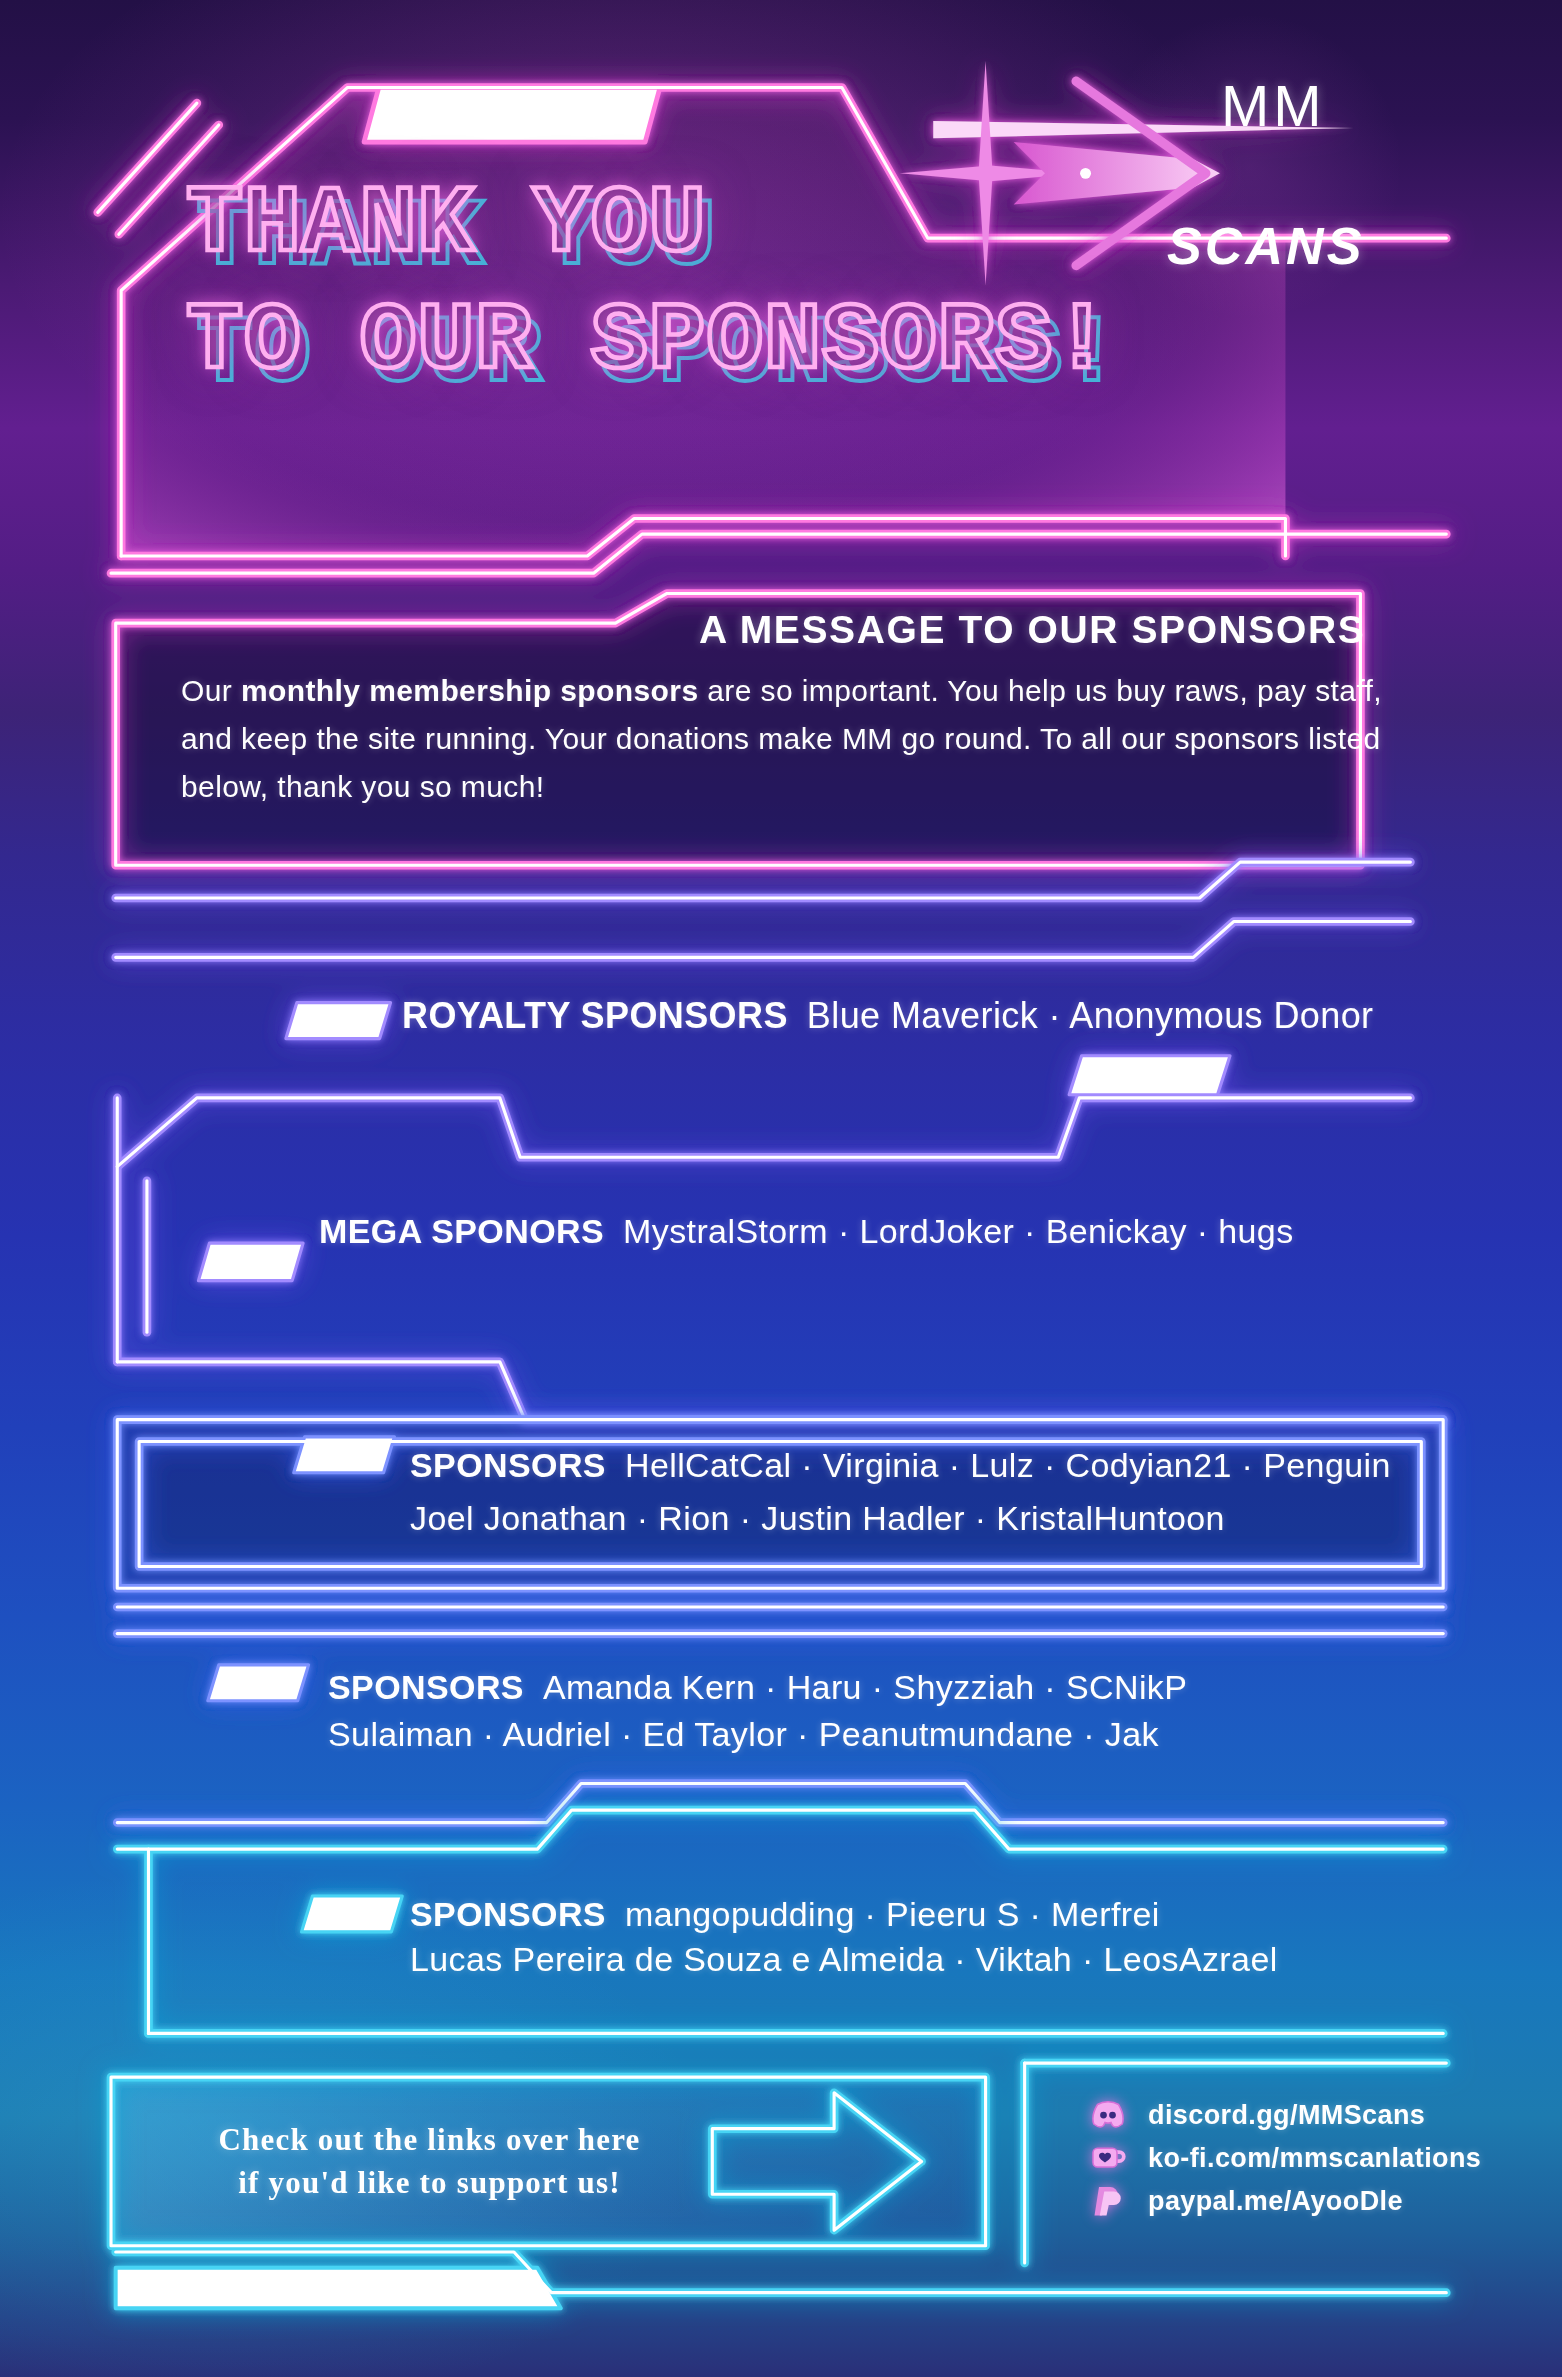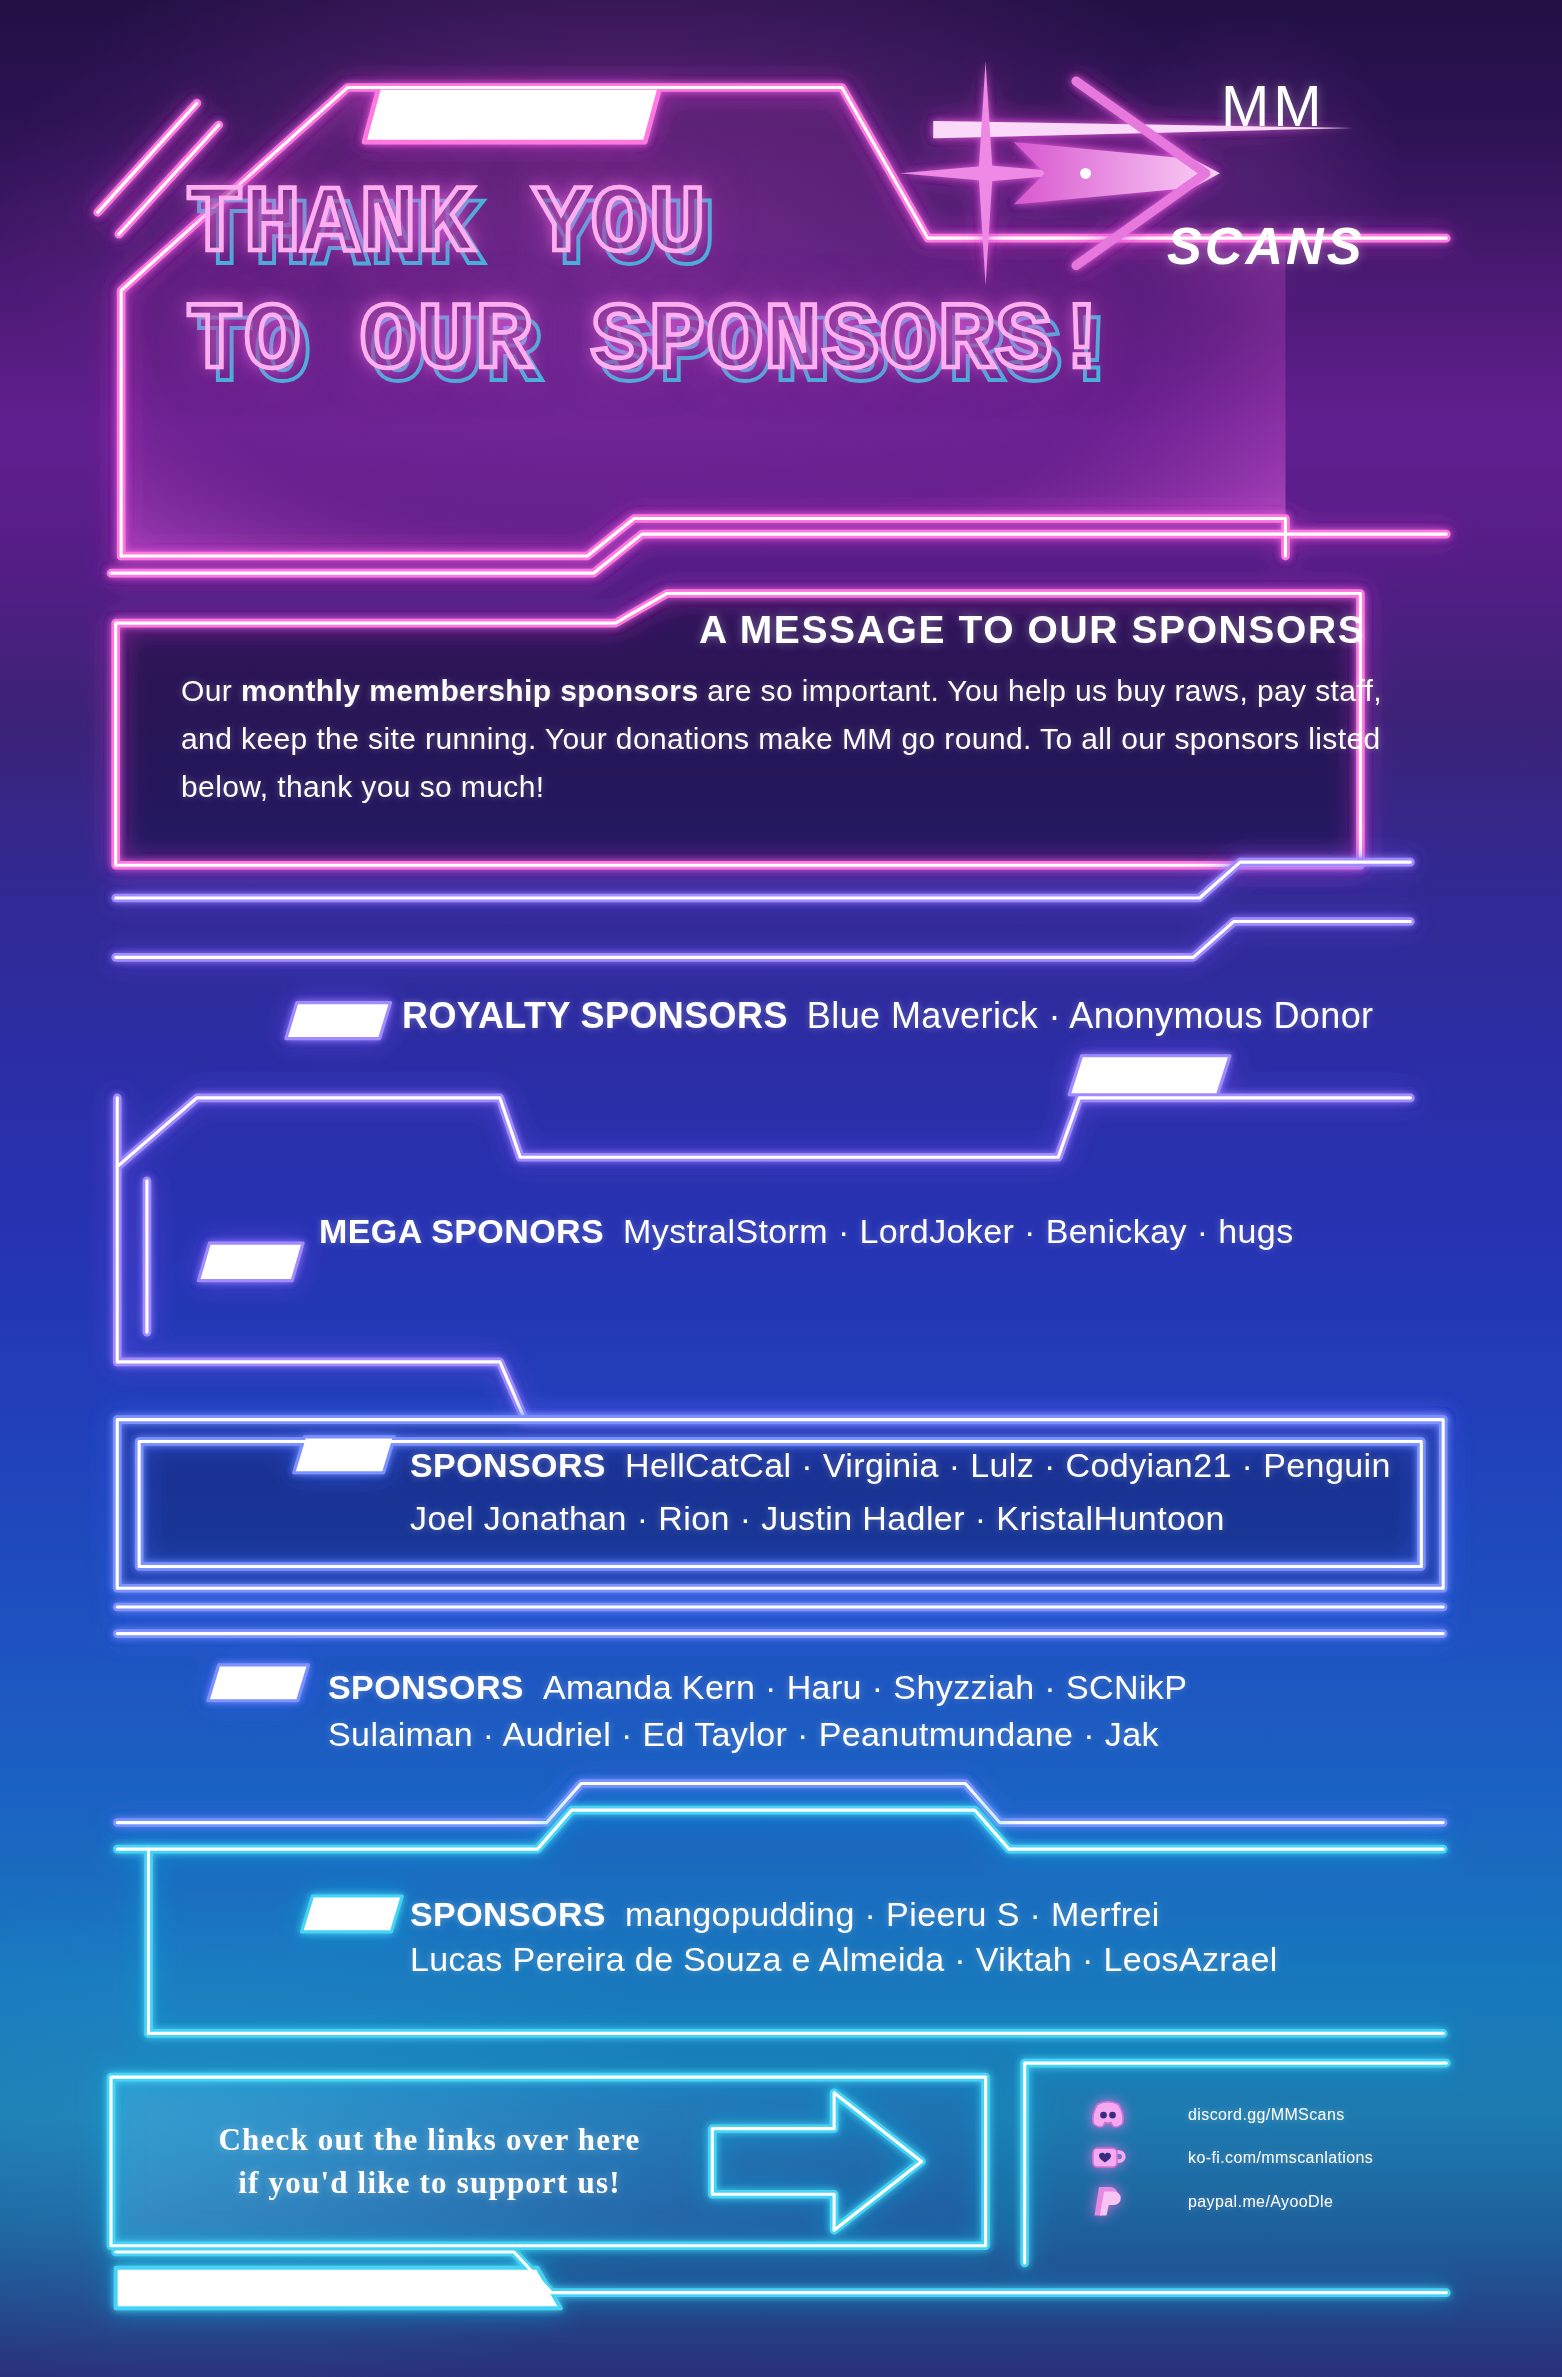--- a/index.html
+++ b/index.html
@@ -70,8 +70,8 @@
   .link-row{display:flex;align-items:center;height:34px;margin-bottom:9.4px;cursor:pointer;}
   .licon{width:36px;height:36px;margin-right:22px;flex:0 0 auto;filter:drop-shadow(0 0 6.2px rgba(244,122,232,.8));}
   .licon svg{width:36px;height:36px;display:block;}
-  .llabel{font-size:16px;font-weight:400;letter-spacing:0.4px;white-space:nowrap;
-    text-shadow:0 0 7.8px rgba(255,255,255,.3);margin-left:40px;}
+  .llabel{font-size:27px;font-weight:700;letter-spacing:0.4px;white-space:nowrap;
+    text-shadow:0 0 7.8px rgba(255,255,255,.3);}
 </style>
 </head>
 <body>

